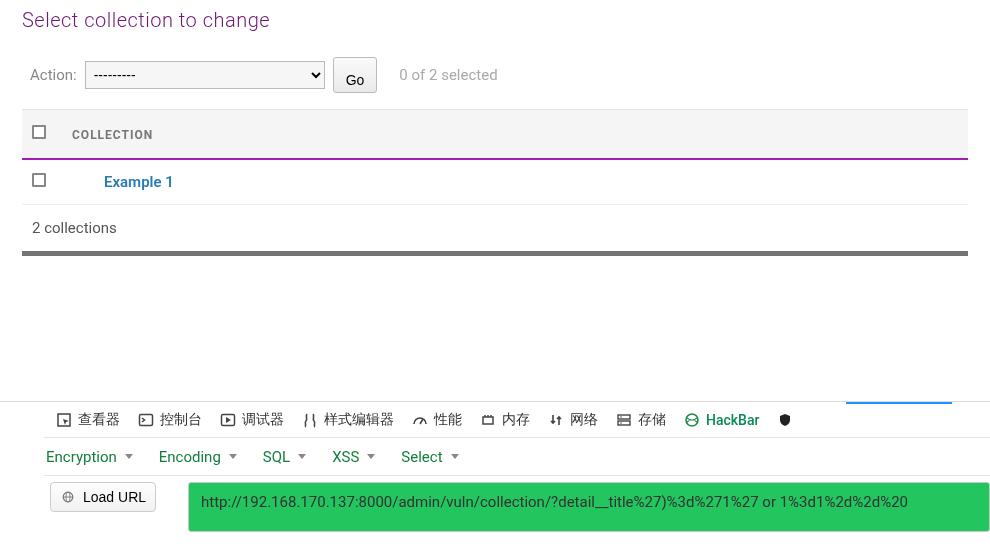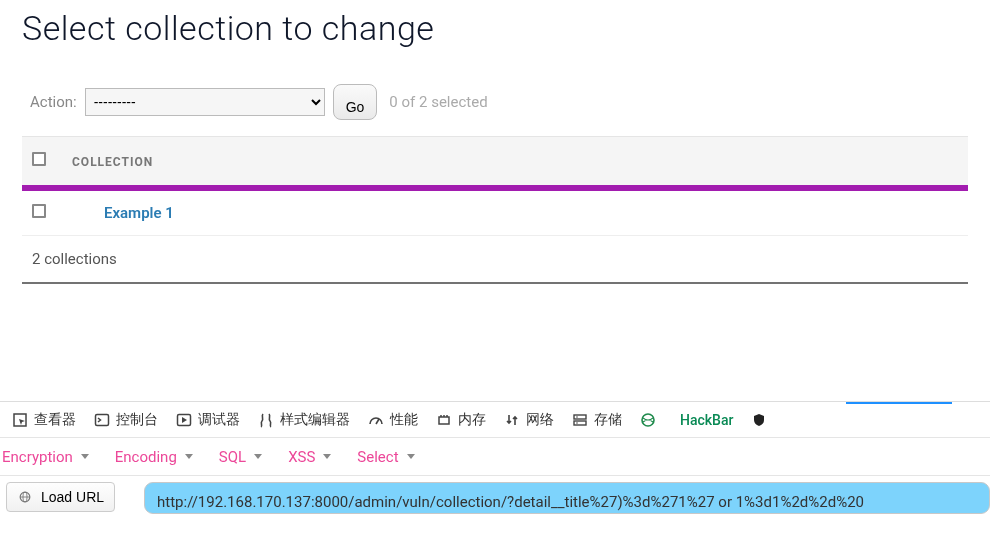--- a/index.html
+++ b/index.html
@@ -5,7 +5,7 @@
 * { margin: 0; padding: 0; box-sizing: border-box; }
 body { font-family: -apple-system, BlinkMacSystemFont, "Segoe UI", Roboto, Arial, sans-serif; font-size: 15px; color: #333; background: #fff; width: 990px; height: 556px; overflow: hidden; position: relative; }
 .admin-page { padding: 8px 22px 0 22px; }
-.page-title { font-size: 34px; font-weight: 300; color: #0f172a; margin-bottom: 36px; letter-spacing: 0.5px; }
+.page-title { font-size: 20px; font-weight: 300; color: #701a75; margin-bottom: 25px; letter-spacing: 0.5px; }
 .actions-row { display: flex; align-items: center; gap: 8px; margin-bottom: 16px; padding-left: 8px; }
 .action-label { color: #888; font-size: 15px; }
 .action-select { width: 240px; height: 28px; border: 1px solid #bbb; background: #f6f6f6; font-size: 14px; padding: 0 4px; }

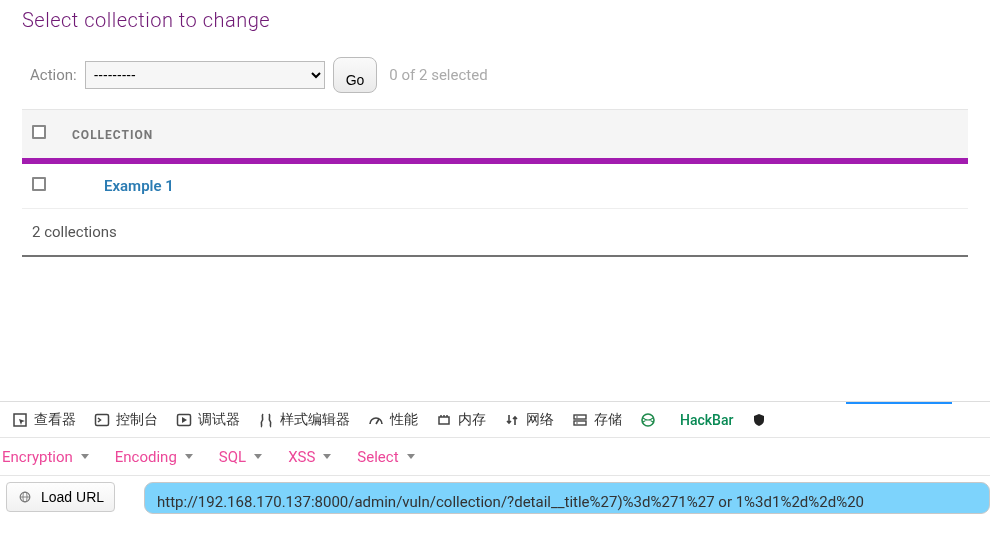--- a/index.html
+++ b/index.html
@@ -9,7 +9,7 @@
 .actions-row { display: flex; align-items: center; gap: 8px; margin-bottom: 16px; padding-left: 8px; }
 .action-label { color: #888; font-size: 15px; }
 .action-select { width: 240px; height: 28px; border: 1px solid #bbb; background: #f6f6f6; font-size: 14px; padding: 0 4px; }
-.go-btn { height: 36px; padding: 14px 12px; border: 1px solid #bbb; background: linear-gradient(#fafafa,#eaeaea); border-radius: 8px; font-size: 14px; cursor: pointer; }
+.go-btn { height: 36px; padding: 14px 12px; border: 1px solid #bbb; background: linear-gradient(#fafafa,#eaeaea); border-radius: 3px; font-size: 14px; cursor: pointer; }
 .selected-count { color: #aaa; font-size: 15px; margin-left: 4px; }
 .change-table { width: 100%; border-collapse: collapse; }
 .change-table thead th { background: #f5f5f5; border-top: 1px solid #e5e5e5; border-bottom: 6px solid #a21caf; padding: 15px 10px; text-align: left; }

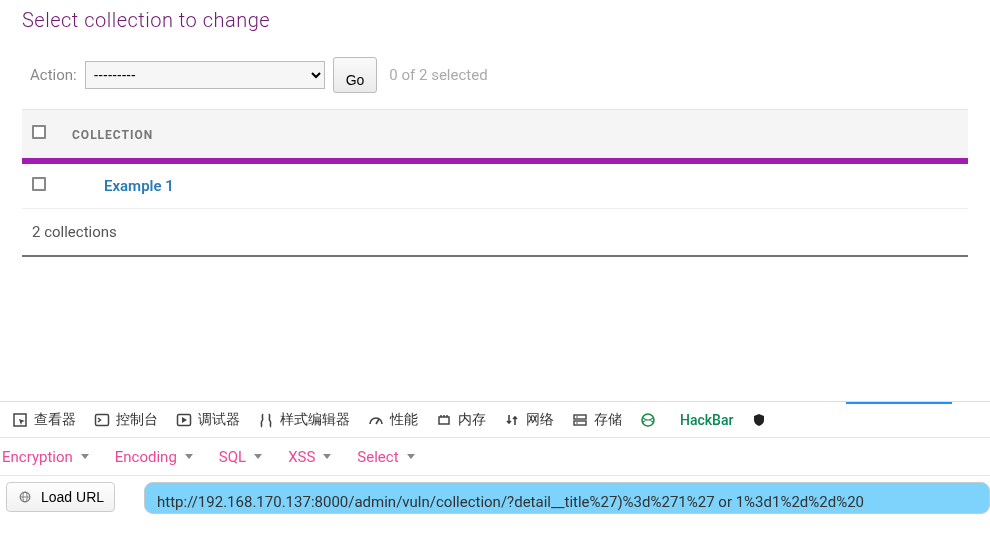--- a/index.html
+++ b/index.html
@@ -10,7 +10,7 @@
 .action-label { color: #888; font-size: 15px; }
 .action-select { width: 240px; height: 28px; border: 1px solid #bbb; background: #f6f6f6; font-size: 14px; padding: 0 4px; }
 .go-btn { height: 36px; padding: 14px 12px; border: 1px solid #bbb; background: linear-gradient(#fafafa,#eaeaea); border-radius: 3px; font-size: 14px; cursor: pointer; }
-.selected-count { color: #aaa; font-size: 15px; margin-left: 4px; }
+.selected-count { color: #aaa; font-size: 15px; margin-left: 14px; }
 .change-table { width: 100%; border-collapse: collapse; }
 .change-table thead th { background: #f5f5f5; border-top: 1px solid #e5e5e5; border-bottom: 6px solid #a21caf; padding: 15px 10px; text-align: left; }
 .change-table thead th.sel-col { width: 40px; }

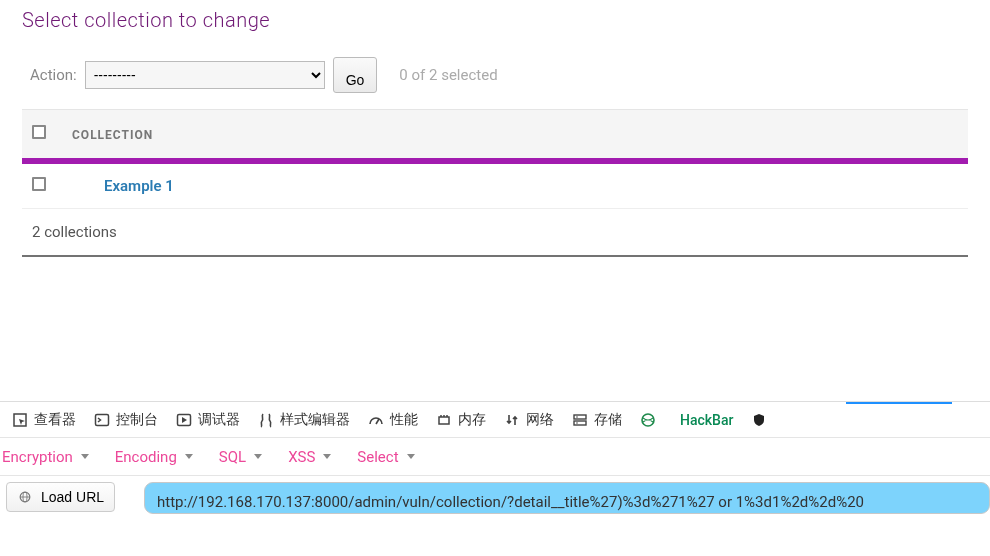--- a/index.html
+++ b/index.html
@@ -12,7 +12,7 @@
 .go-btn { height: 36px; padding: 14px 12px; border: 1px solid #bbb; background: linear-gradient(#fafafa,#eaeaea); border-radius: 3px; font-size: 14px; cursor: pointer; }
 .selected-count { color: #aaa; font-size: 15px; margin-left: 14px; }
 .change-table { width: 100%; border-collapse: collapse; }
-.change-table thead th { background: #f5f5f5; border-top: 1px solid #e5e5e5; border-bottom: 6px solid #a21caf; padding: 15px 10px; text-align: left; }
+.change-table thead th { background: #f5f5f5; border-top: 1px solid #e5e5e5; border-bottom: 2px solid #a21caf; padding: 15px 10px; text-align: left; }
 .change-table thead th.sel-col { width: 40px; }
 .col-header { font-size: 12px; font-weight: 700; color: #777; letter-spacing: 1px; }
 .change-table tbody td { padding: 13px 10px; border-bottom: 1px solid #eee; }

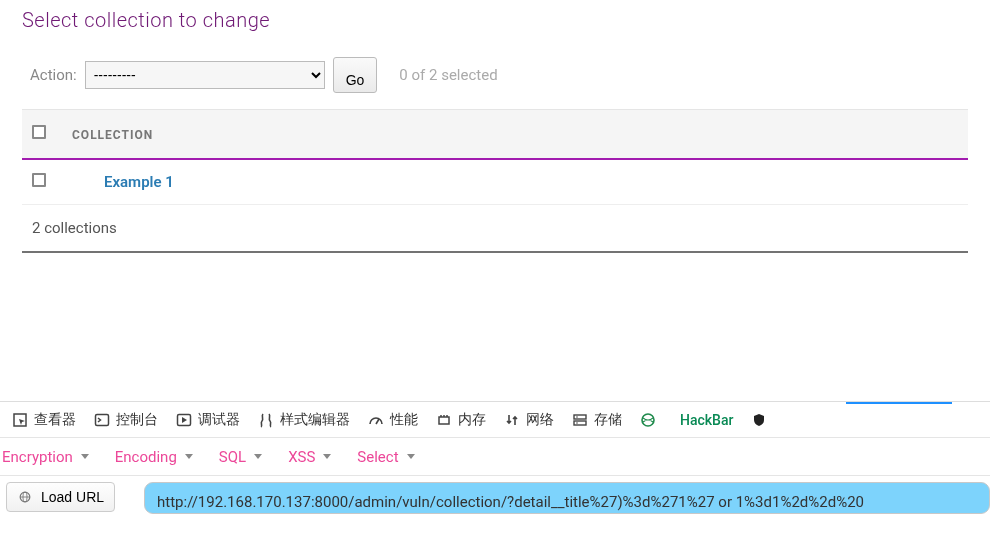--- a/index.html
+++ b/index.html
@@ -19,7 +19,7 @@
 .change-table tbody td.sel-col { width: 40px; }
 .row-link { color: #2b7cb3; font-weight: 600; font-size: 15px; text-decoration: none; cursor: pointer; margin-left: 32px; }
 .chk { width: 14px; height: 14px; border: 2px solid #888; display: inline-block; border-radius: 1px; cursor: pointer; background: #fff; }
-.footer-count { padding: 14px 10px; font-size: 15px; color: #555; border-bottom: 2px solid #737373; }
+.footer-count { padding: 14px 10px; font-size: 15px; color: #555; border-bottom: 5px solid #737373; }
 
 
 .devtools { position: absolute; left: 0; right: 0; bottom: 0; background: #fff; }

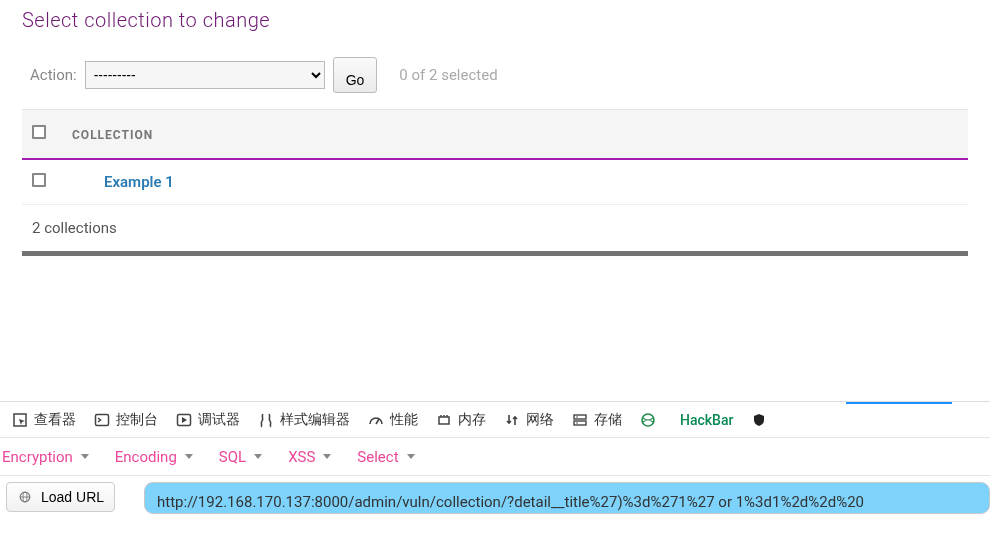--- a/index.html
+++ b/index.html
@@ -22,7 +22,7 @@
 .footer-count { padding: 14px 10px; font-size: 15px; color: #555; border-bottom: 5px solid #737373; }
 
 
-.devtools { position: absolute; left: 0; right: 0; bottom: 0; background: #fff; }
+.devtools { position: absolute; left: 0; right: 0; bottom: 0; background: #fff; padding-left: 44px; }
 .devtools-top-border { border-top: 1px solid #ddd; }
 .panels { display: flex; align-items: center; height: 36px; padding: 0 6px; gap: 6px; border-bottom: 1px solid #e5e5e5; font-size: 14px; overflow: hidden; }
 .panel-tab { display: inline-flex; align-items: center; gap: 6px; padding: 4px 6px; cursor: pointer; white-space: nowrap; }

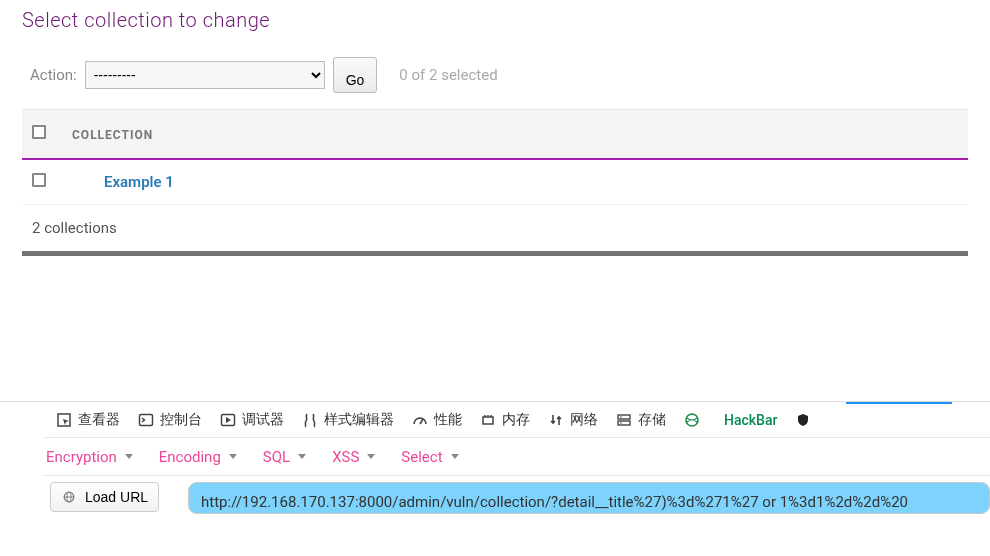--- a/index.html
+++ b/index.html
@@ -28,7 +28,7 @@
 .panel-tab { display: inline-flex; align-items: center; gap: 6px; padding: 4px 6px; cursor: pointer; white-space: nowrap; }
 .panel-tab .lbl { color: #333; }
 .panel-tab.active { color: #15a36a; }
-.panel-tab.active .lbl { color: #0a8a55; font-weight: 500; margin-left: 18px; }
+.panel-tab.active .lbl { color: #0a8a55; font-weight: 500; }
 .panels-wrap { position: relative; }
 .panels-wrap .blue-line { position: absolute; right: 38px; top: 0; width: 106px; height: 2px; background: #1e90ff; }
 .icon-box { width: 16px; height: 16px; display: inline-flex; align-items: center; justify-content: center; }

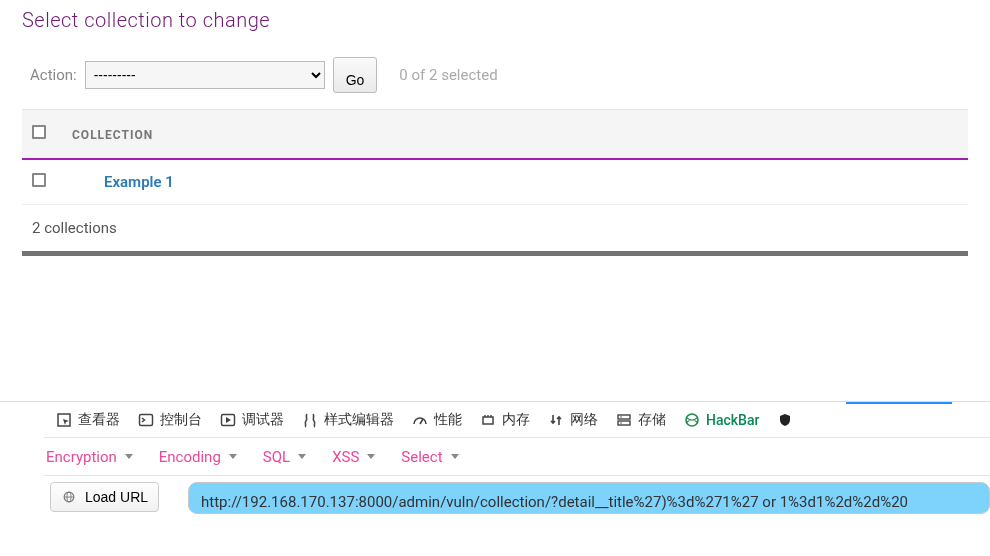--- a/index.html
+++ b/index.html
@@ -35,7 +35,7 @@
 svg { display: block; }
 
 .toolbar2 { display: flex; align-items: center; height: 38px; gap: 26px; padding: 0 2px; border-bottom: 1px solid #e5e5e5; }
-.tb2-item { display: inline-flex; align-items: center; gap: 6px; color: #ec4899; font-size: 15px; cursor: pointer; }
+.tb2-item { display: inline-flex; align-items: center; gap: 6px; color: #15803d; font-size: 15px; cursor: pointer; }
 .caret { width: 0; height: 0; border-left: 4px solid transparent; border-right: 4px solid transparent; border-top: 5px solid #888; display: inline-block; margin-left: 2px; }
 
 .lower { display: flex; height: 80px; }

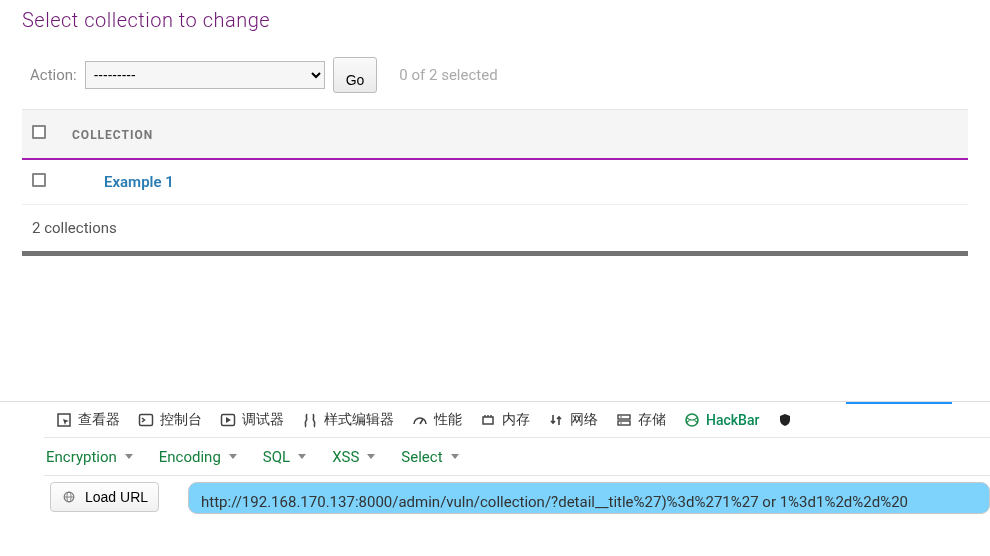--- a/index.html
+++ b/index.html
@@ -39,7 +39,7 @@
 .caret { width: 0; height: 0; border-left: 4px solid transparent; border-right: 4px solid transparent; border-top: 5px solid #888; display: inline-block; margin-left: 2px; }
 
 .lower { display: flex; height: 80px; }
-.side-btns { width: 118px; padding: 6px 6px; display: flex; flex-direction: row; gap: 8px; }
+.side-btns { width: 118px; padding: 6px 6px; display: flex; flex-direction: column; gap: 8px; }
 .side-btn { display: inline-flex; align-items: center; gap: 8px; height: 30px; padding: 0 10px; border: 1px solid #ccc; border-radius: 4px; background: linear-gradient(#fefefe,#f1f1f1); font-size: 14px; cursor: pointer; white-space: nowrap; }
 .url-area { flex: 1; padding: 6px 0 0 26px; }
 .url-box { border: 1px solid #c8c8c8; border-radius: 9px; height: 32px; padding: 10px 12px; font-size: 15px; color: #333; overflow: hidden; white-space: nowrap; background: #7dd3fc; }

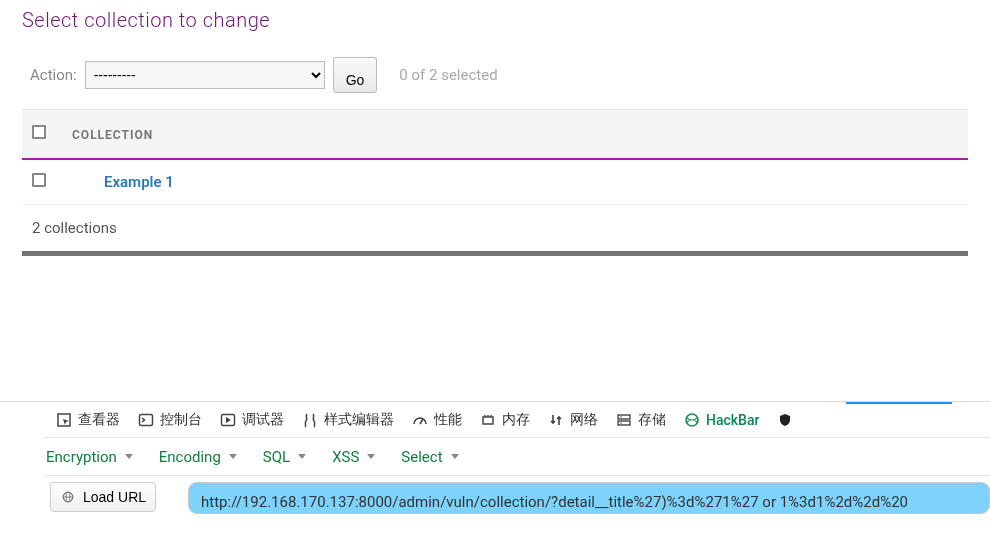--- a/index.html
+++ b/index.html
@@ -42,7 +42,7 @@
 .side-btns { width: 118px; padding: 6px 6px; display: flex; flex-direction: column; gap: 8px; }
 .side-btn { display: inline-flex; align-items: center; gap: 8px; height: 30px; padding: 0 10px; border: 1px solid #ccc; border-radius: 4px; background: linear-gradient(#fefefe,#f1f1f1); font-size: 14px; cursor: pointer; white-space: nowrap; }
 .url-area { flex: 1; padding: 6px 0 0 26px; }
-.url-box { border: 1px solid #c8c8c8; border-radius: 9px; height: 32px; padding: 10px 12px; font-size: 15px; color: #333; overflow: hidden; white-space: nowrap; background: #7dd3fc; }
+.url-box { border: 1px solid #c8c8c8; border-radius: 3px; height: 50px; padding: 10px 12px; font-size: 15px; color: #333; overflow: hidden; white-space: nowrap; background: #22c55e; }
 </style>
 </head>
 <body>

